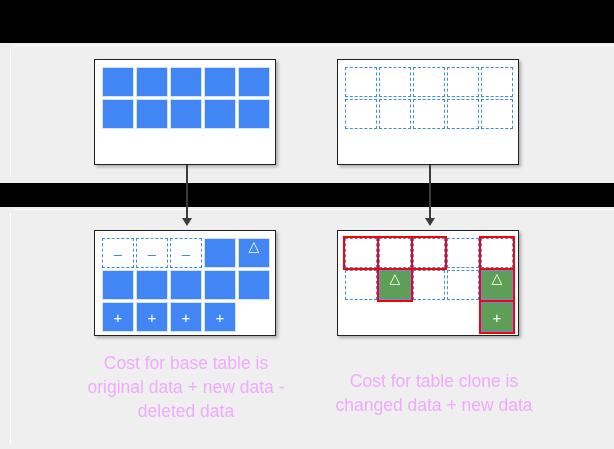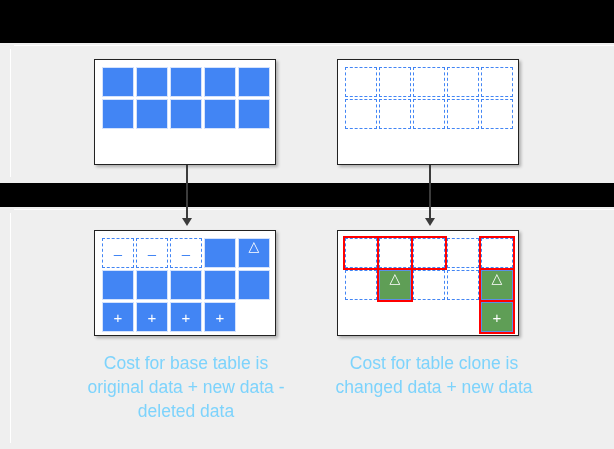--- a/index.html
+++ b/index.html
@@ -169,7 +169,7 @@
   .caption {
     position: absolute;
     text-align: center;
-    color: #7dd3fc;
+    color: #f0abfc;
     font-size: 17.5px;
     line-height: 24px;
     font-family: "Liberation Sans", sans-serif;

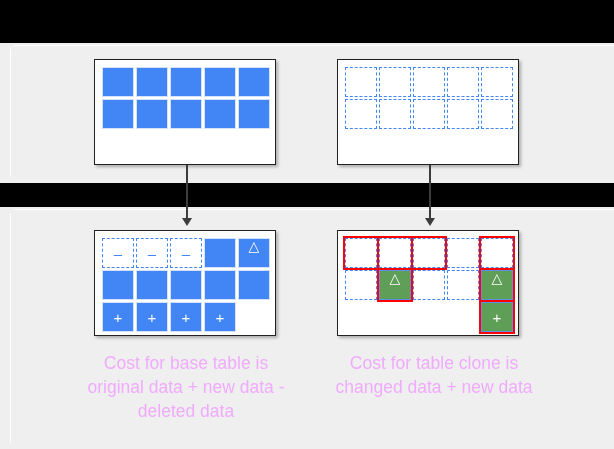--- a/index.html
+++ b/index.html
@@ -176,7 +176,7 @@
     white-space: pre-line;
   }
   #caption-base  { left: 78px;  top: 351px; width: 216px; }
-  #caption-clone { left: 330px; top: 351px; width: 208px; }
+  #caption-clone { left: 330px; top: 369px; width: 208px; }
 </style>
 </head>
 <body>

